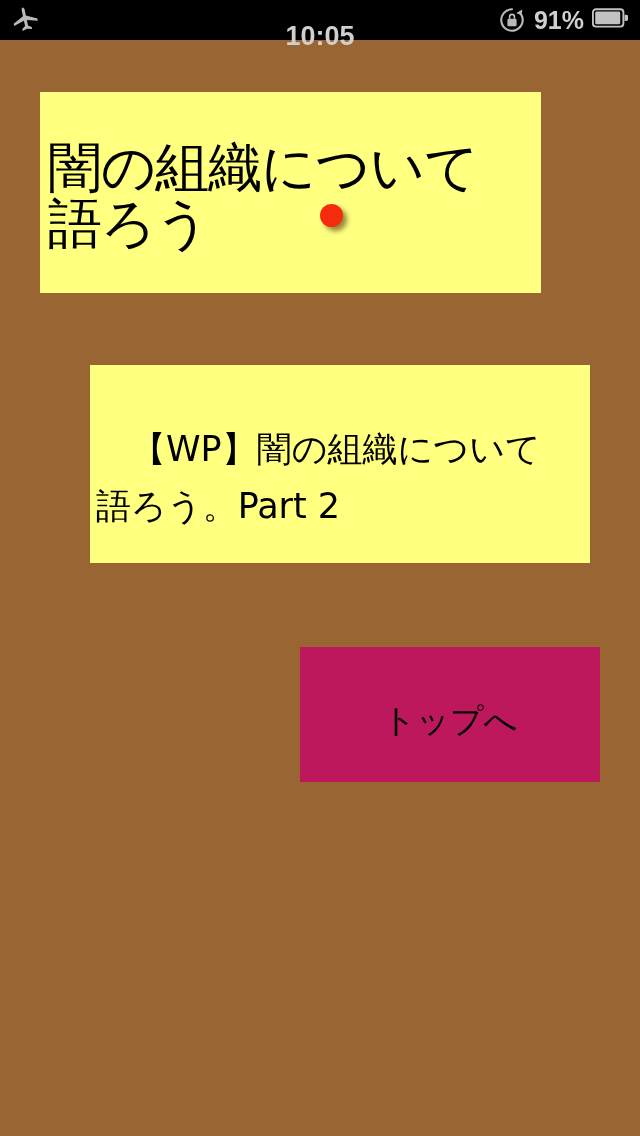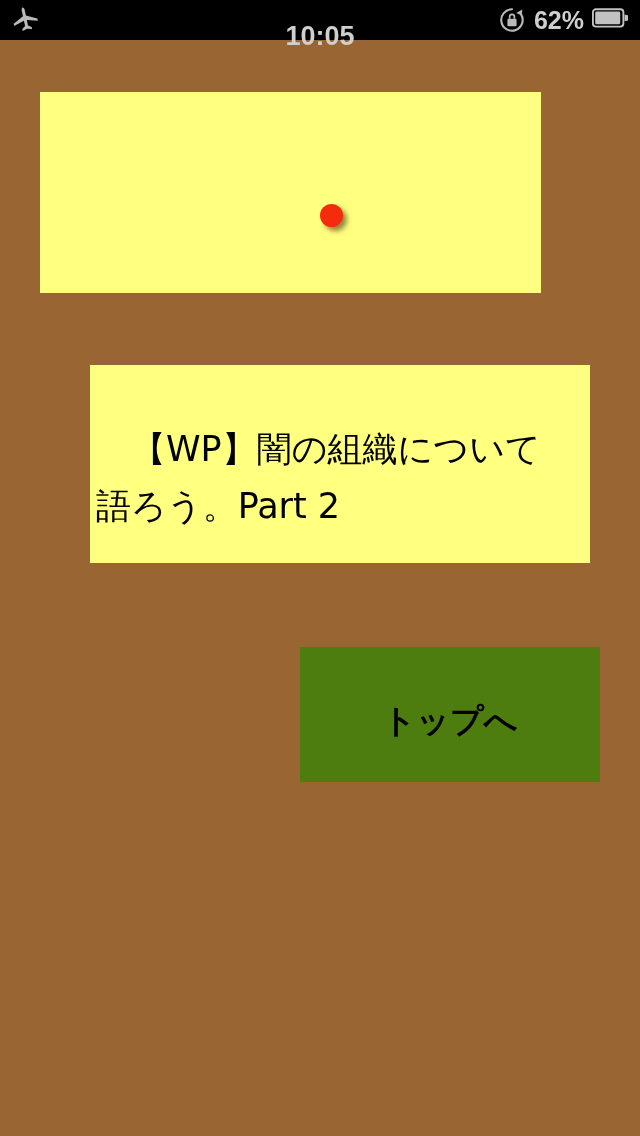--- a/index.html
+++ b/index.html
@@ -165,7 +165,7 @@
         <path d="M11.6 12.8v-2.1a2.4 2.4 0 0 1 4.8 0v2.1" fill="none" stroke="#b9b9b9" stroke-width="1.7"></path>
       </svg>
     </span>
-    <span class="sb-battery-text">62%</span>
+    <span class="sb-battery-text">91%</span>
     <span class="icon-battery">
       <svg width="36" height="20" viewBox="0 0 36 20" aria-hidden="true">
         <rect x="0.9" y="1.2" width="30.5" height="17.4" rx="3.1" ry="3.1" fill="none" stroke="#c2c2c2" stroke-width="1.9"></rect>

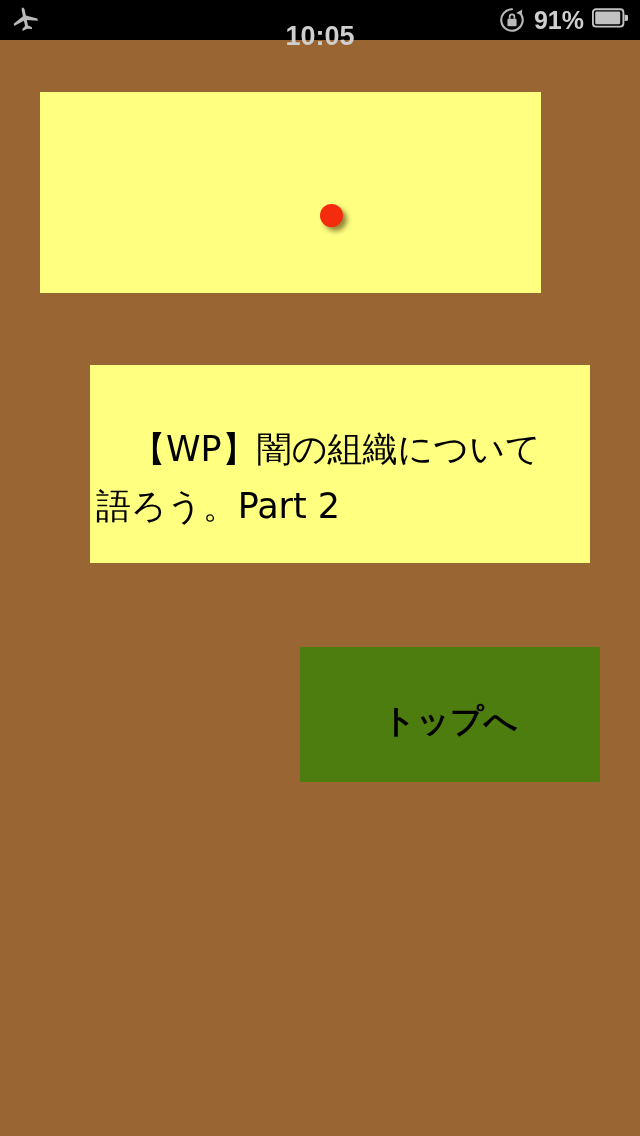--- a/index.html
+++ b/index.html
@@ -179,6 +179,8 @@
 
 <div class="note note-yellow" id="note-thread-title">
   <span class="dot" id="dot-1"></span>
+  <div class="note-text" id="text-thread-title">闇の組織について
+語ろう</div>
 </div>
 
 <div class="note note-yellow" id="note-thread-part2">

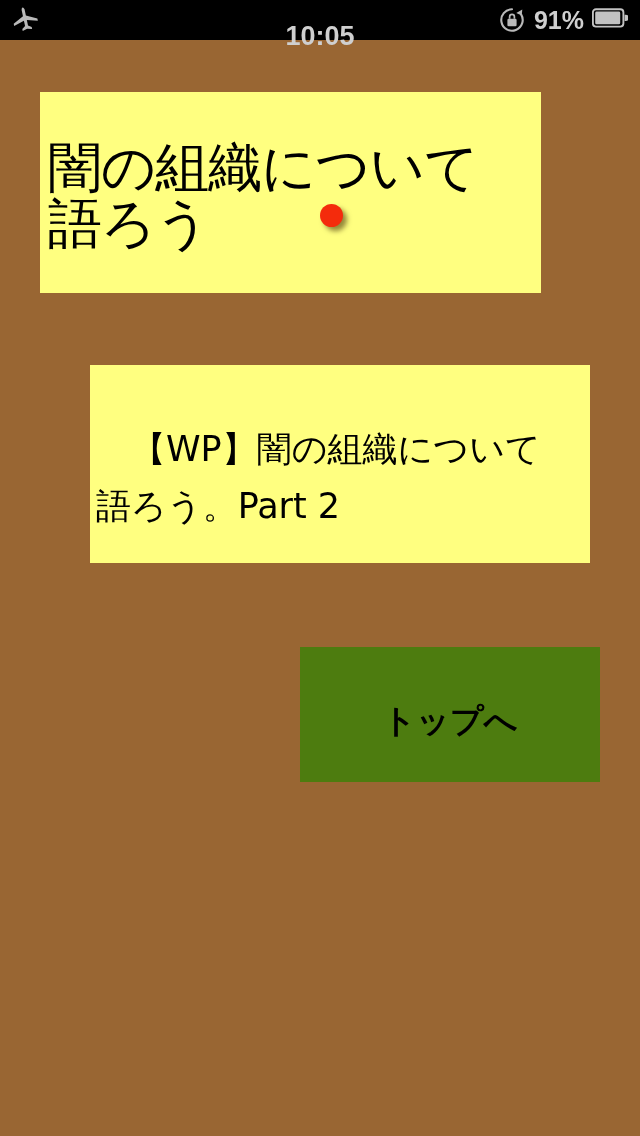--- a/index.html
+++ b/index.html
@@ -73,7 +73,7 @@
     overflow: hidden;
   }
   .note-yellow { background: #ffff80; }
-  .note-green  { background: #4d7c0f; font-weight: bold; }
+  .note-green  { background: #be185d; }
 
   #note-thread-title {
     left: 40px;

